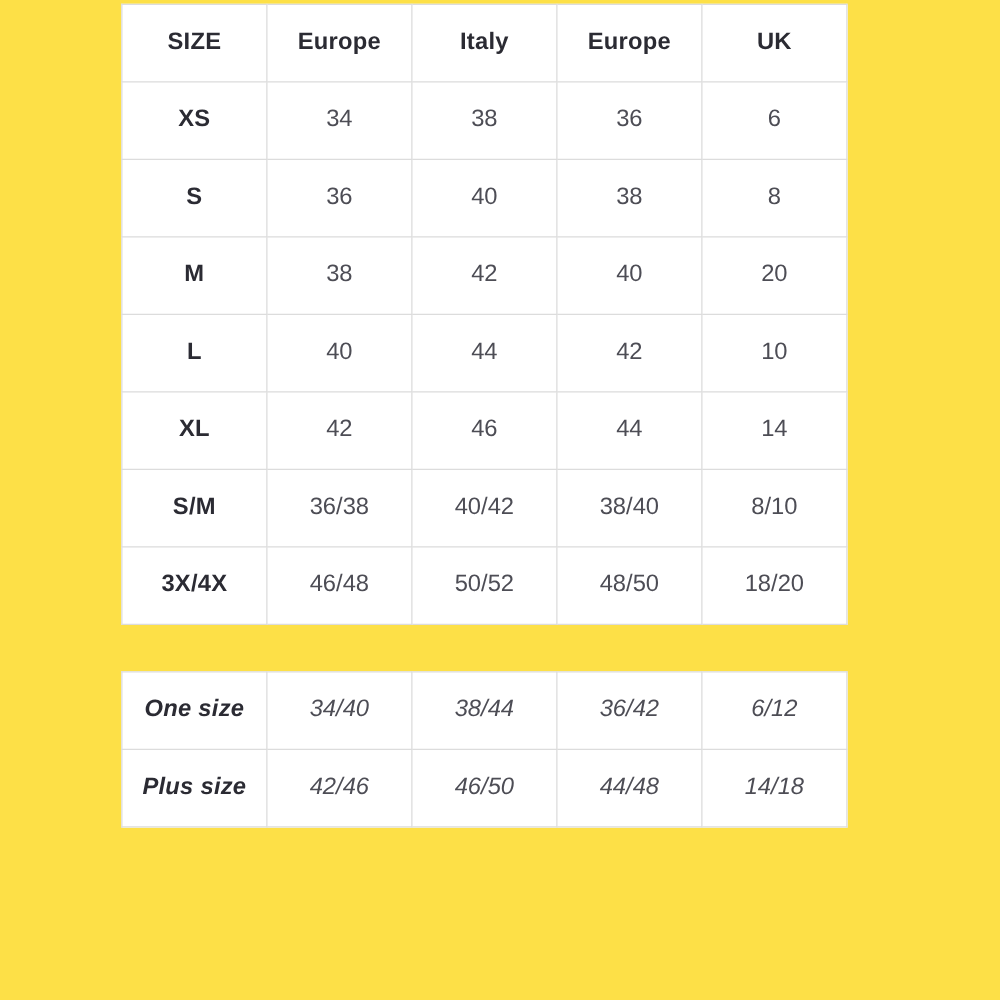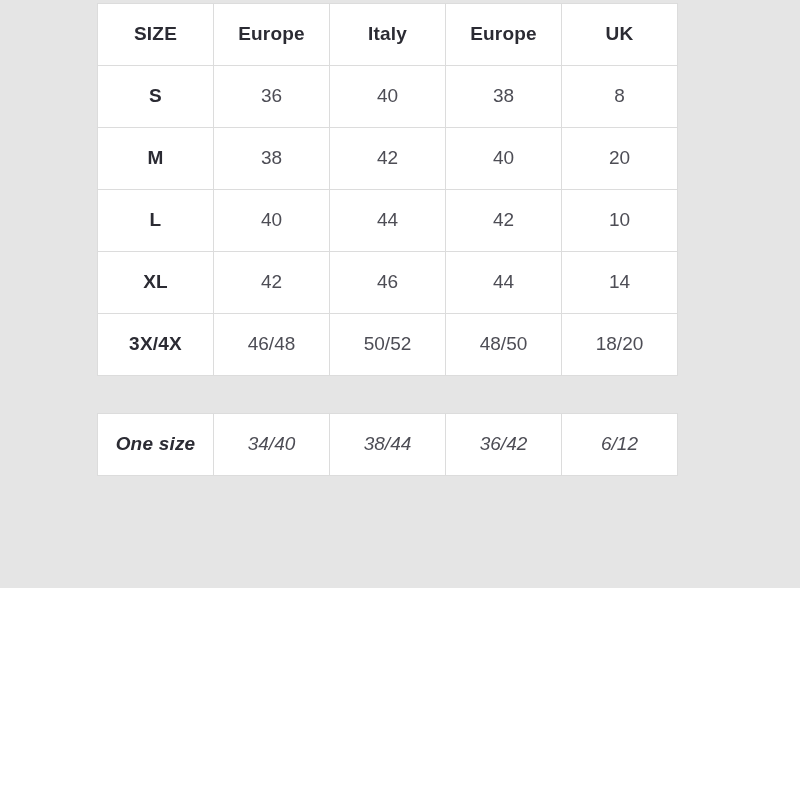--- a/index.html
+++ b/index.html
@@ -13,9 +13,9 @@
   }
   .page {
     width: 800px;
-    height: 588px;
+    height: 800px;
     overflow: hidden;
-    background: #e5e5e5;
+    background: #fde047;
   }
   .tables-wrap {
     margin-left: 97px;

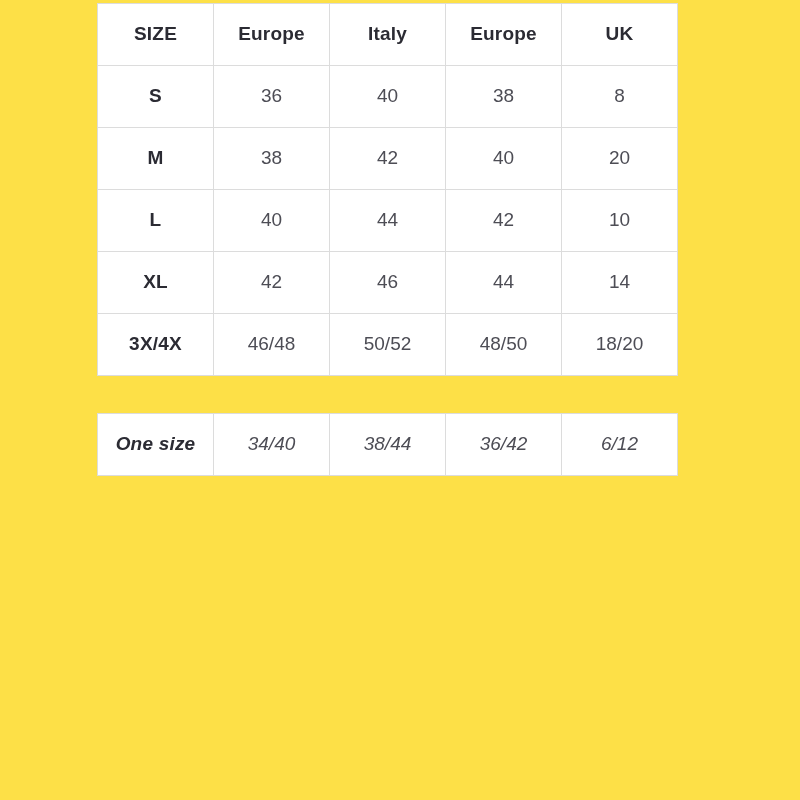--- a/index.html
+++ b/index.html
@@ -84,6 +84,13 @@
       </thead>
       <tbody id="main-body">
           <tr>
+            <td class="label">XS</td>
+            <td class="value">34</td>
+            <td class="value">38</td>
+            <td class="value">36</td>
+            <td class="value">6</td>
+          </tr>
+          <tr>
             <td class="label">S</td>
             <td class="value">36</td>
             <td class="value">40</td>

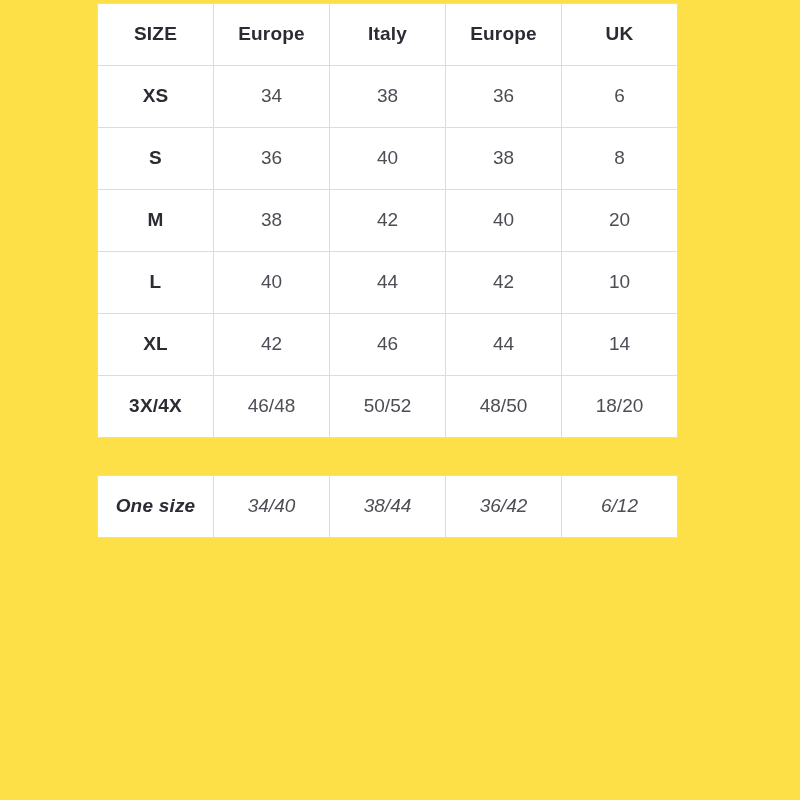--- a/index.html
+++ b/index.html
@@ -119,6 +119,13 @@
             <td class="value">14</td>
           </tr>
           <tr>
+            <td class="label">S/M</td>
+            <td class="value">36/38</td>
+            <td class="value">40/42</td>
+            <td class="value">38/40</td>
+            <td class="value">8/10</td>
+          </tr>
+          <tr>
             <td class="label">3X/4X</td>
             <td class="value">46/48</td>
             <td class="value">50/52</td>

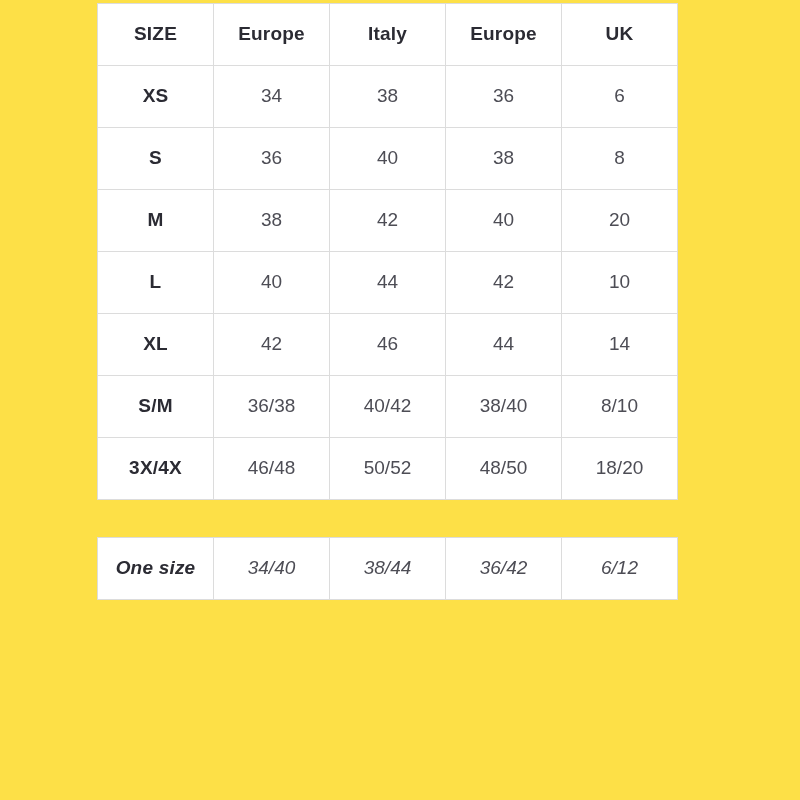--- a/index.html
+++ b/index.html
@@ -151,6 +151,13 @@
             <td class="value">36/42</td>
             <td class="value">6/12</td>
           </tr>
+          <tr>
+            <td class="label">Plus size</td>
+            <td class="value">42/46</td>
+            <td class="value">46/50</td>
+            <td class="value">44/48</td>
+            <td class="value">14/18</td>
+          </tr>
         </tbody>
     </table>
 

